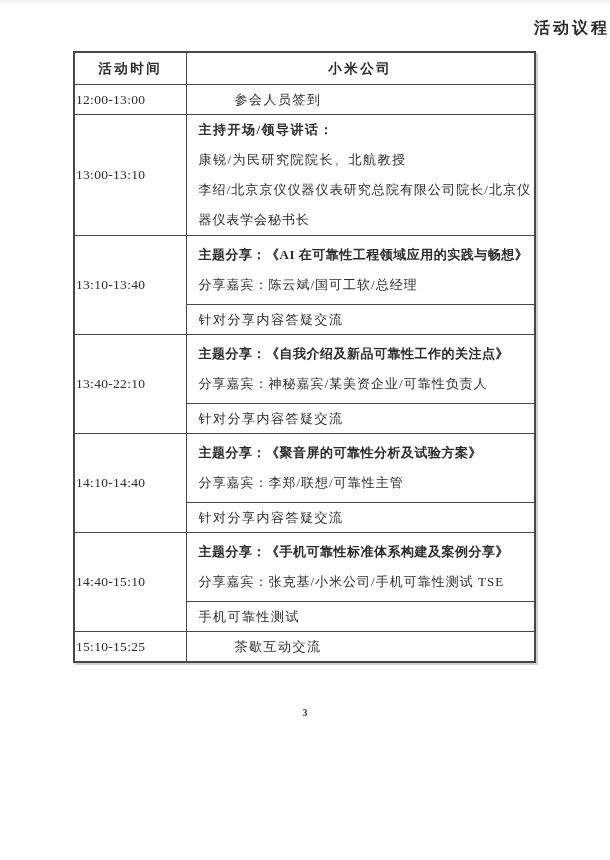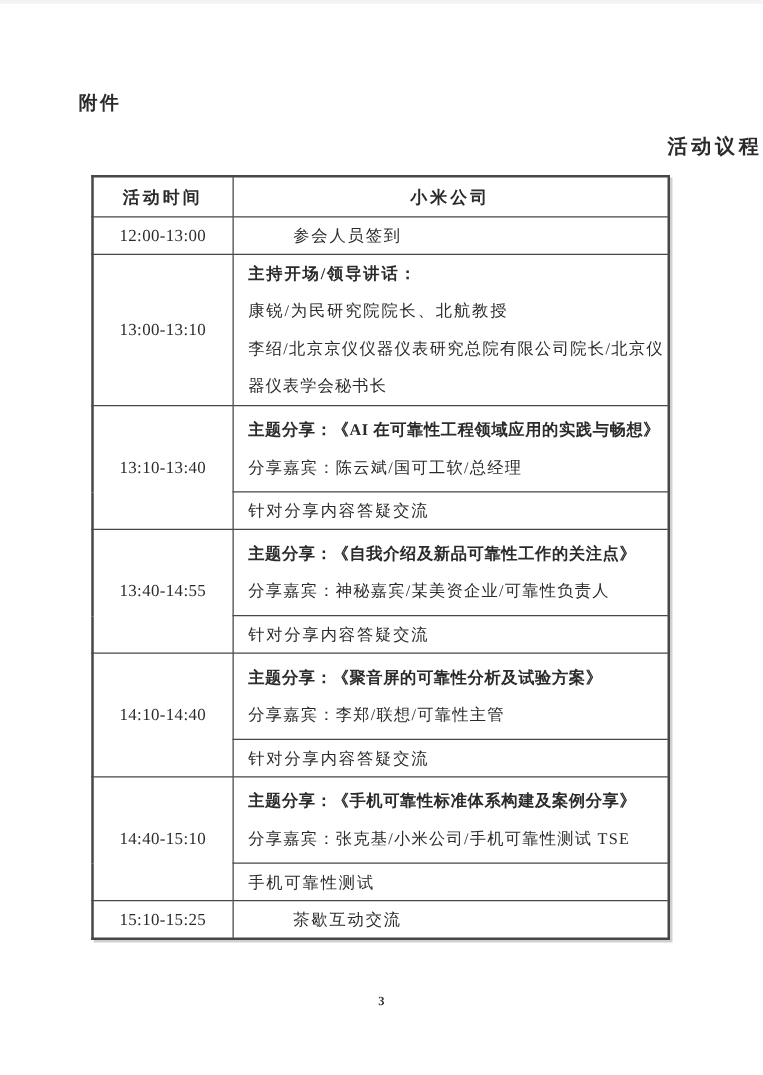--- a/index.html
+++ b/index.html
@@ -96,7 +96,6 @@
 
 <div class="page">
 
-  <div class="attachment">附件</div>
 
   <div class="doc-title">活动议程</div>
 

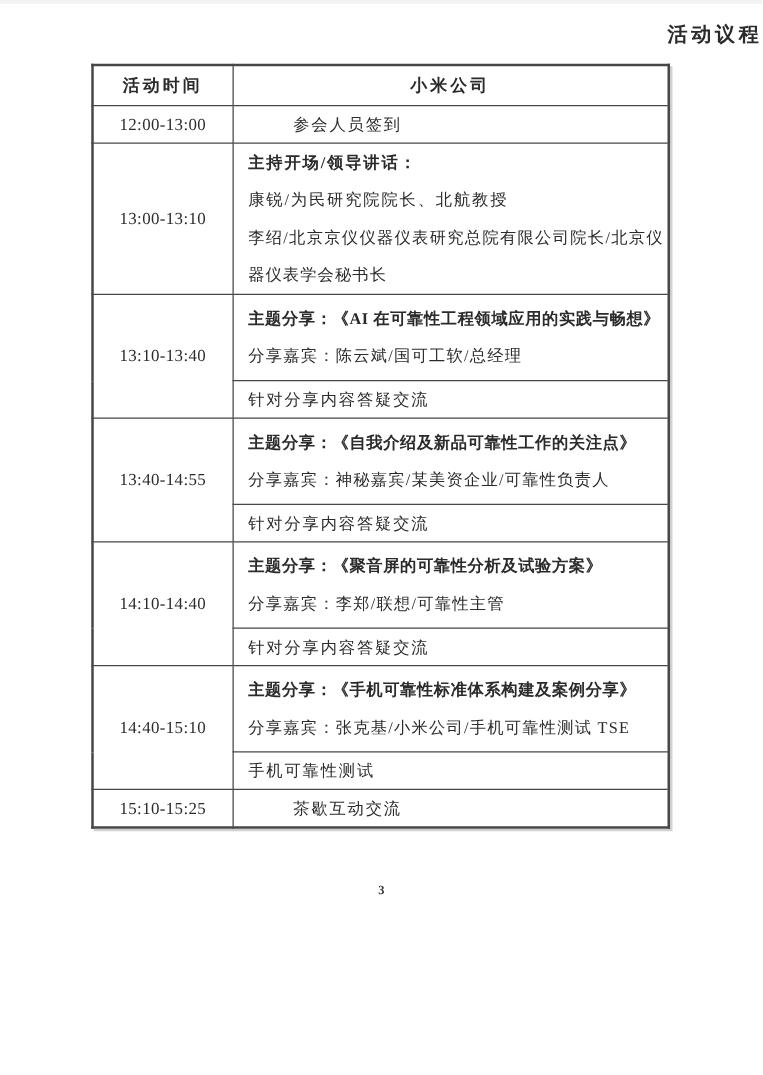--- a/index.html
+++ b/index.html
@@ -54,7 +54,7 @@
     text-align: center;
   }
   td.time {
-    text-align: center;
+    text-align: left;
     font-size: 13.5px;
     letter-spacing: 0.3px;
   }

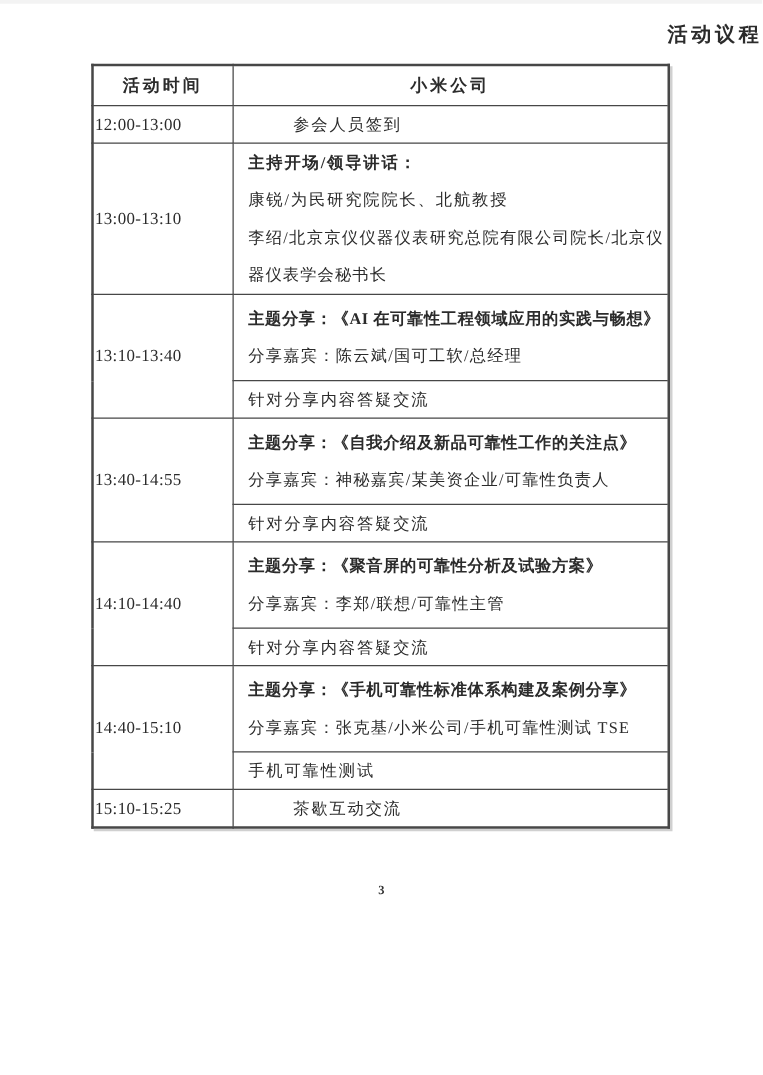--- a/index.html
+++ b/index.html
@@ -137,7 +137,7 @@
     </tr>
 
     <tr>
-      <td class="time" rowspan="2">13:40-14:55</td>
+      <td class="time" rowspan="2">13:40-22:10</td>
       <td class="content cell-session">
         <p class="session-title">主题分享：《自我介绍及新品可靠性工作的关注点》</p>
         <p class="guest-line">分享嘉宾：神秘嘉宾/某美资企业/可靠性负责人</p>

